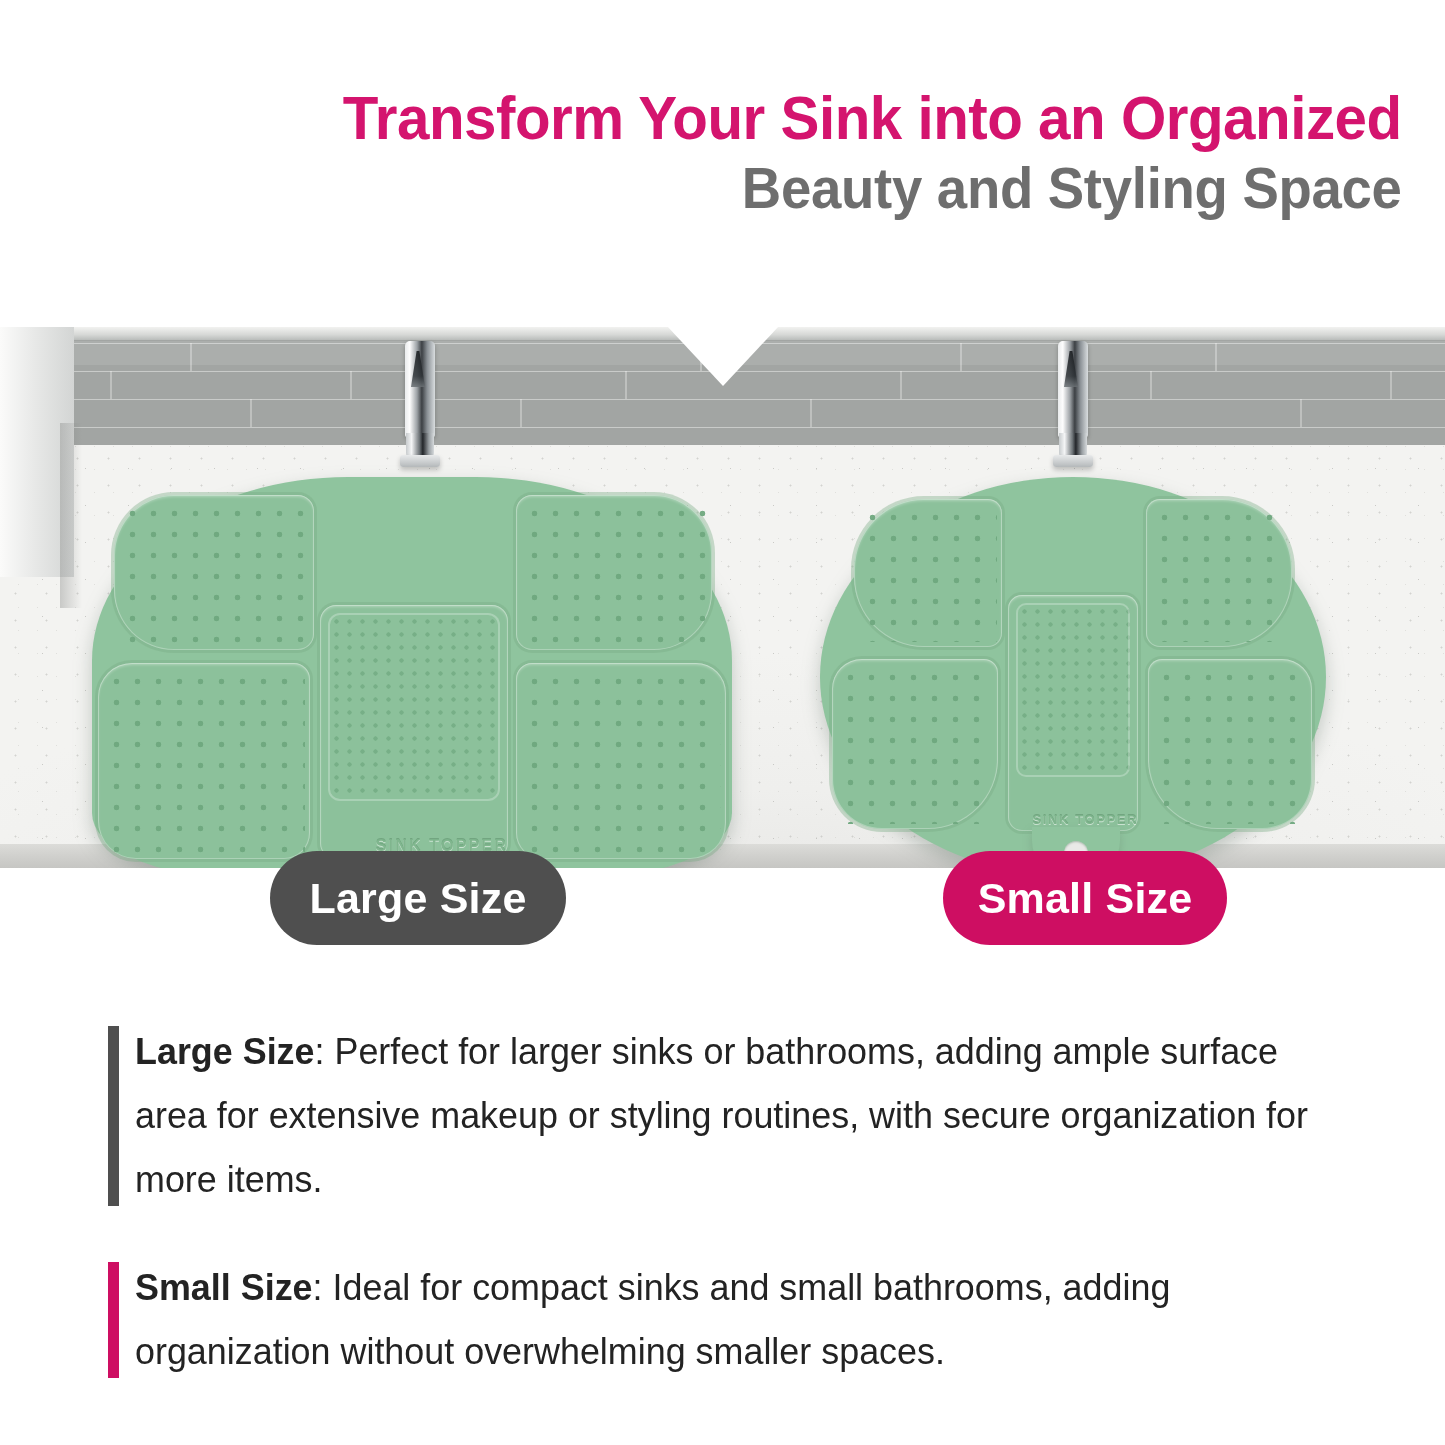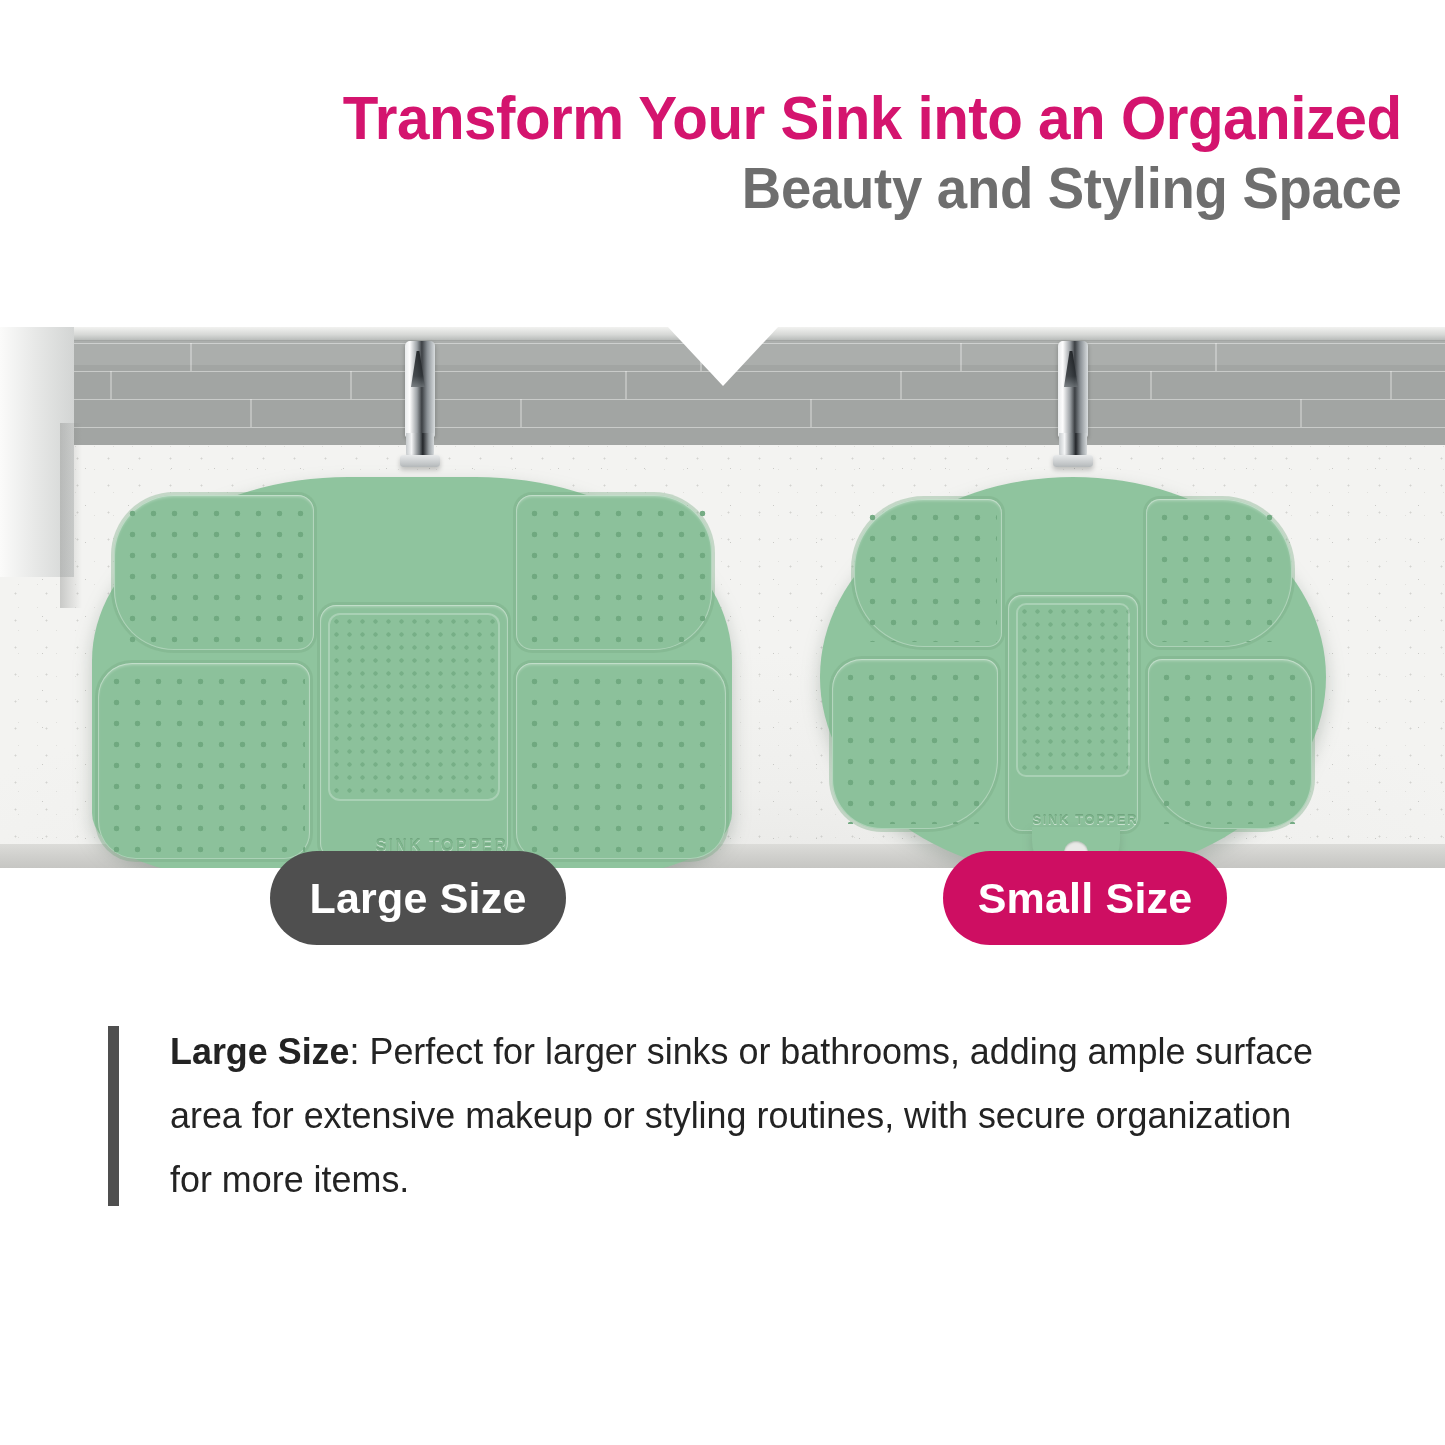--- a/index.html
+++ b/index.html
@@ -248,7 +248,7 @@
   }
   .bullet {
     position: relative;
-    padding-left: 62px;
+    padding-left: 27px;
     margin-bottom: 44px;
   }
   .bullet .bar {

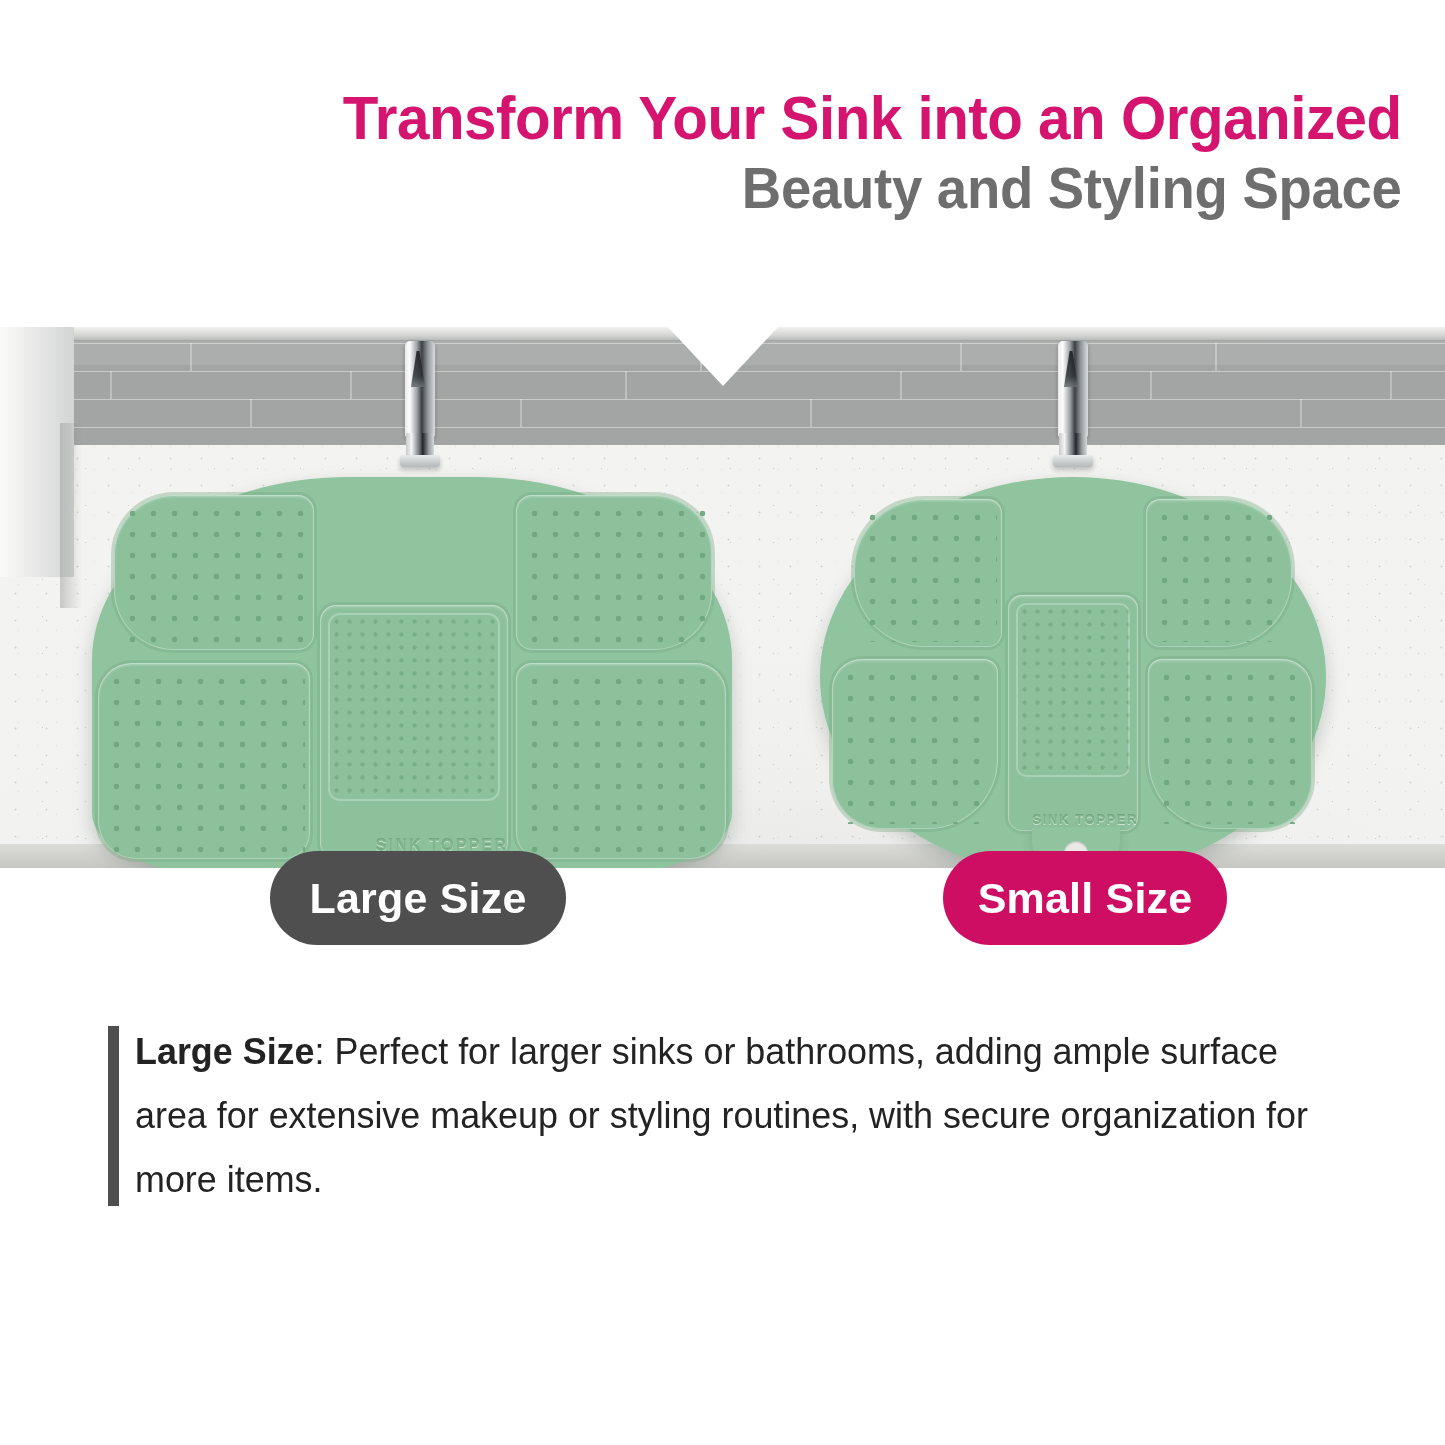--- a/index.html
+++ b/index.html
@@ -408,6 +408,10 @@
     <p><b>Large Size</b><span>: </span><span>Perfect for larger sinks or bathrooms, adding ample surface area for extensive makeup or styling routines, with secure organization for more items.</span></p>
   </div>
 
+  <div class="bullet">
+    <span class="bar bar-pink"></span>
+    <p><b>Small Size</b><span>: </span><span>Ideal for compact sinks and small bathrooms, adding organization without overwhelming smaller spaces.</span></p>
+  </div>
 
 </div>
 

